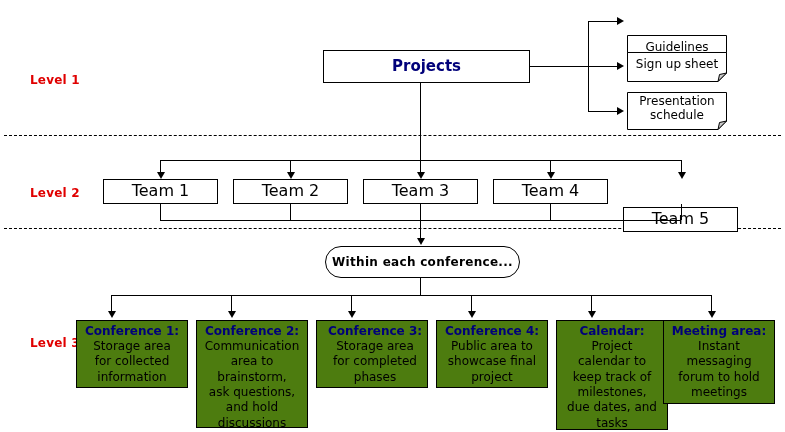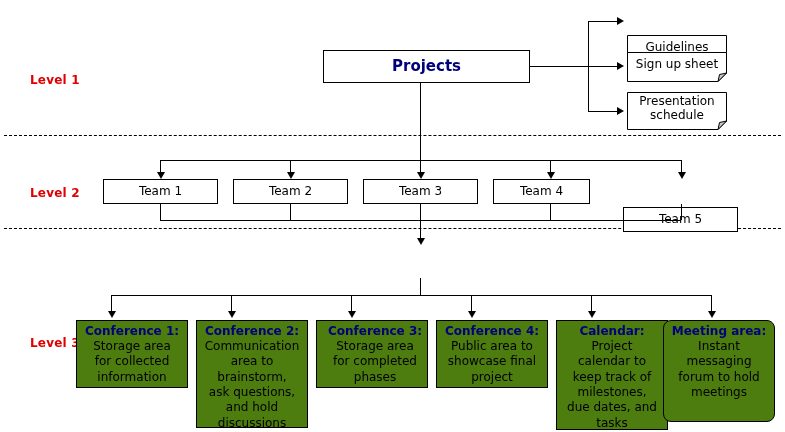--- a/index.html
+++ b/index.html
@@ -37,7 +37,7 @@
     font-size:15px;font-weight:bold;color:#00007a;
   }
   .box-team{
-    font-size:12px;color:#000000;
+    font-size:16px;color:#000000;
   }
   .pill{
     position:absolute;

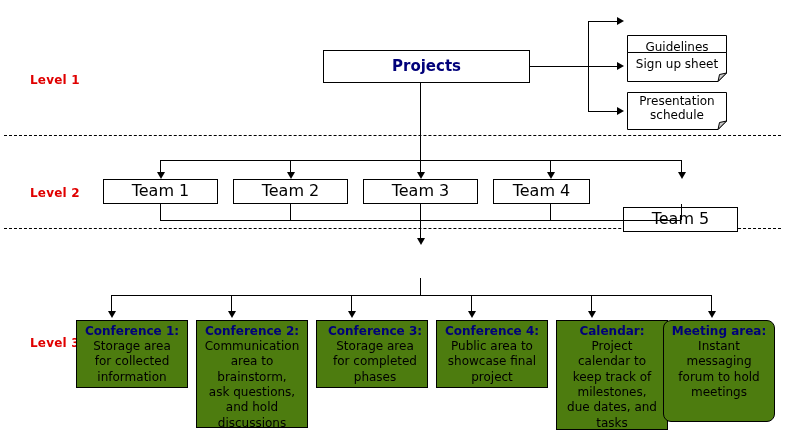--- a/index.html
+++ b/index.html
@@ -190,7 +190,7 @@
   <div class="box box-team" style="left:103px;top:179px;width:115px;height:25px;">Team 1</div>
   <div class="box box-team" style="left:233px;top:179px;width:115px;height:25px;">Team 2</div>
   <div class="box box-team" style="left:363px;top:179px;width:115px;height:25px;">Team 3</div>
-  <div class="box box-team" style="left:493px;top:179px;width:97px;height:25px;">Team 4</div>
+  <div class="box box-team" style="left:493px;top:179px;width:115px;height:25px;">Team 4</div>
   <div class="box box-team" style="left:623px;top:179px;width:115px;height:25px;margin-top:28px;">Team 5</div>
 
   <div class="ln vln" style="left:160px;top:204px;height:16px;"></div>

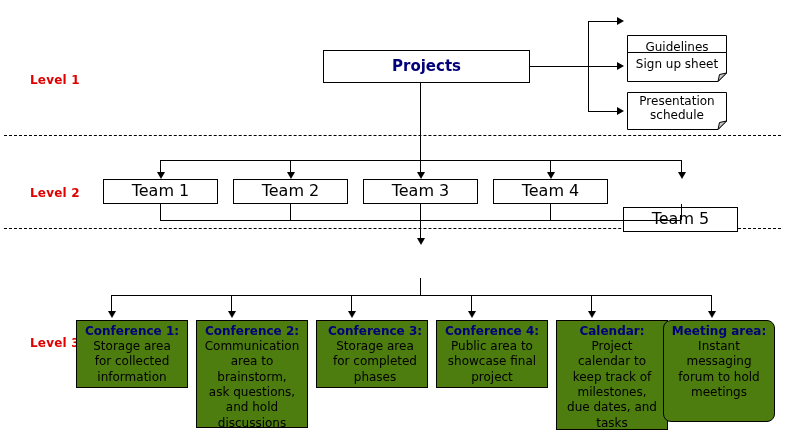--- a/index.html
+++ b/index.html
@@ -201,6 +201,7 @@
   <div class="ln hln" style="left:160px;top:220px;width:521px;"></div>
   <div class="arrow-d" style="left:417px;top:238px;"></div>
 
+  <div class="pill" style="left:325px;top:246px;width:195px;height:32px;">Within each conference...</div>
 
   <div class="ln vln" style="left:420px;top:278px;height:17px;"></div>
   <div class="ln hln" style="left:111px;top:295px;width:600px;"></div>

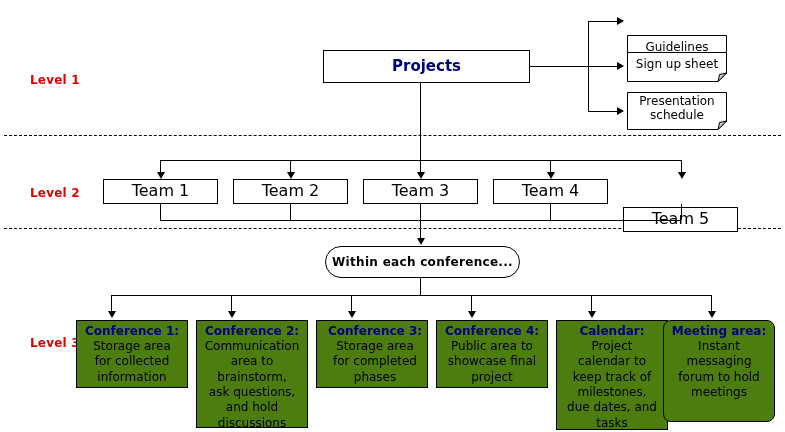--- a/index.html
+++ b/index.html
@@ -266,7 +266,7 @@
 tasks</span>
   </div>
 
-  <div class="card" style="left:663px;top:320px;width:112px;height:102px;border-radius:8px;">
+  <div class="card" style="left:663px;top:320px;width:112px;height:84px;">
     <span class="card-title">Meeting area:</span>
     <span class="card-body">Instant
 messaging

